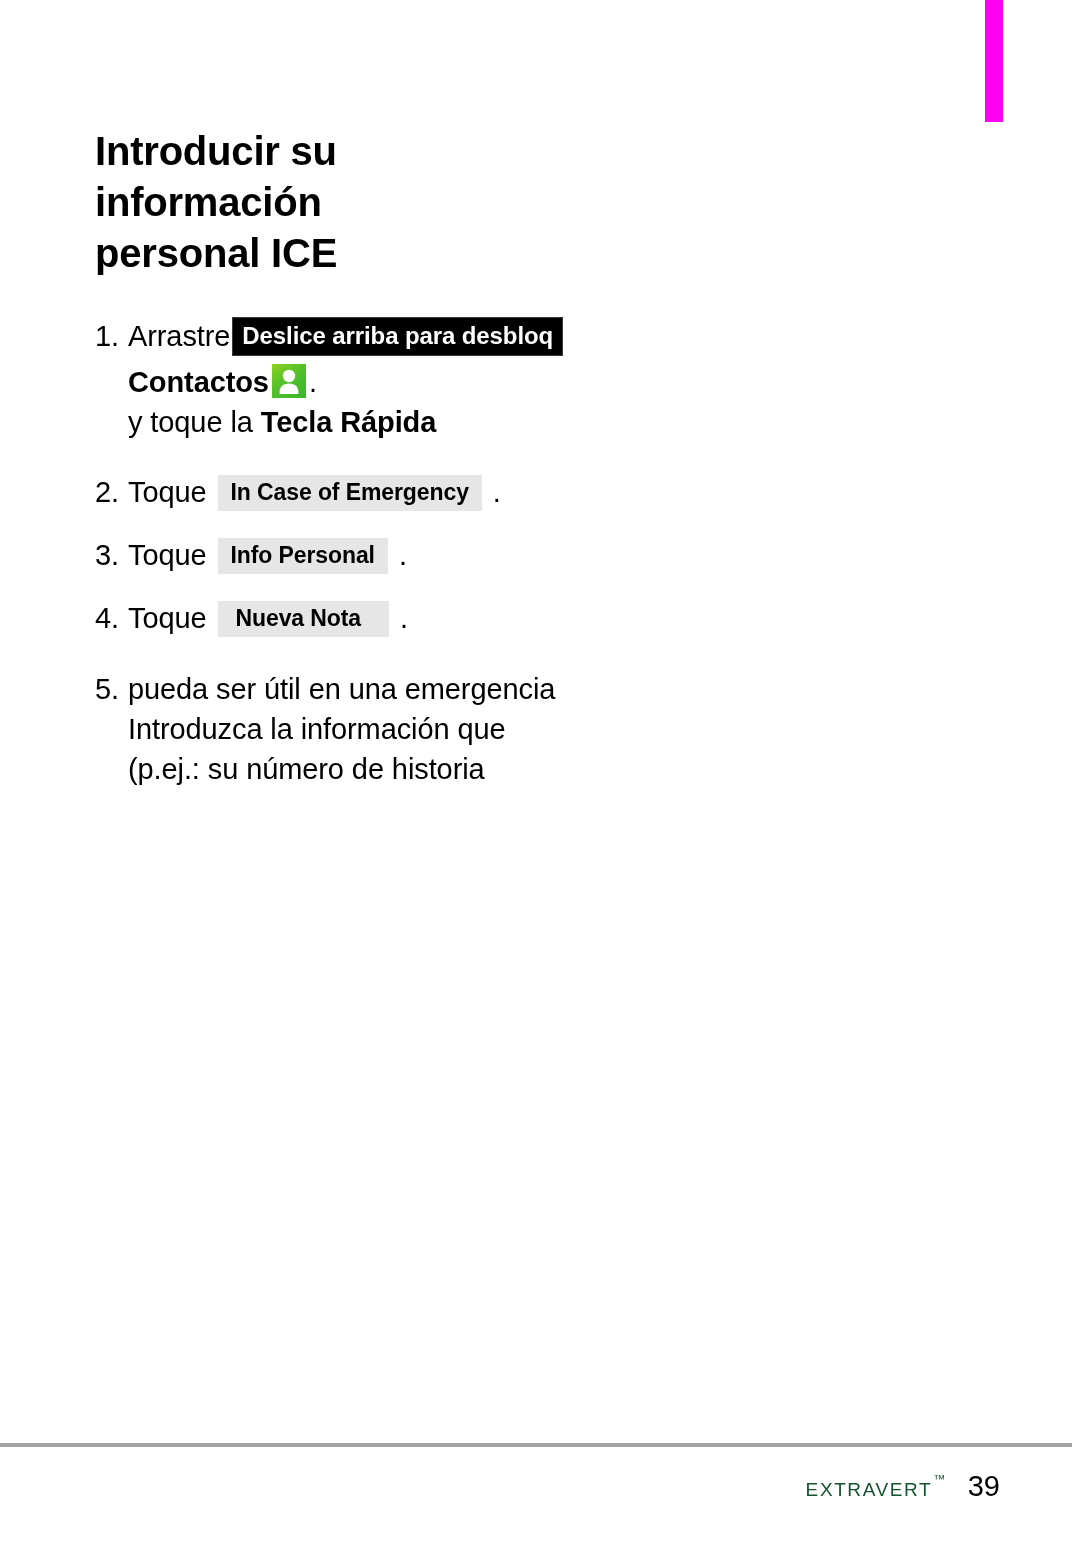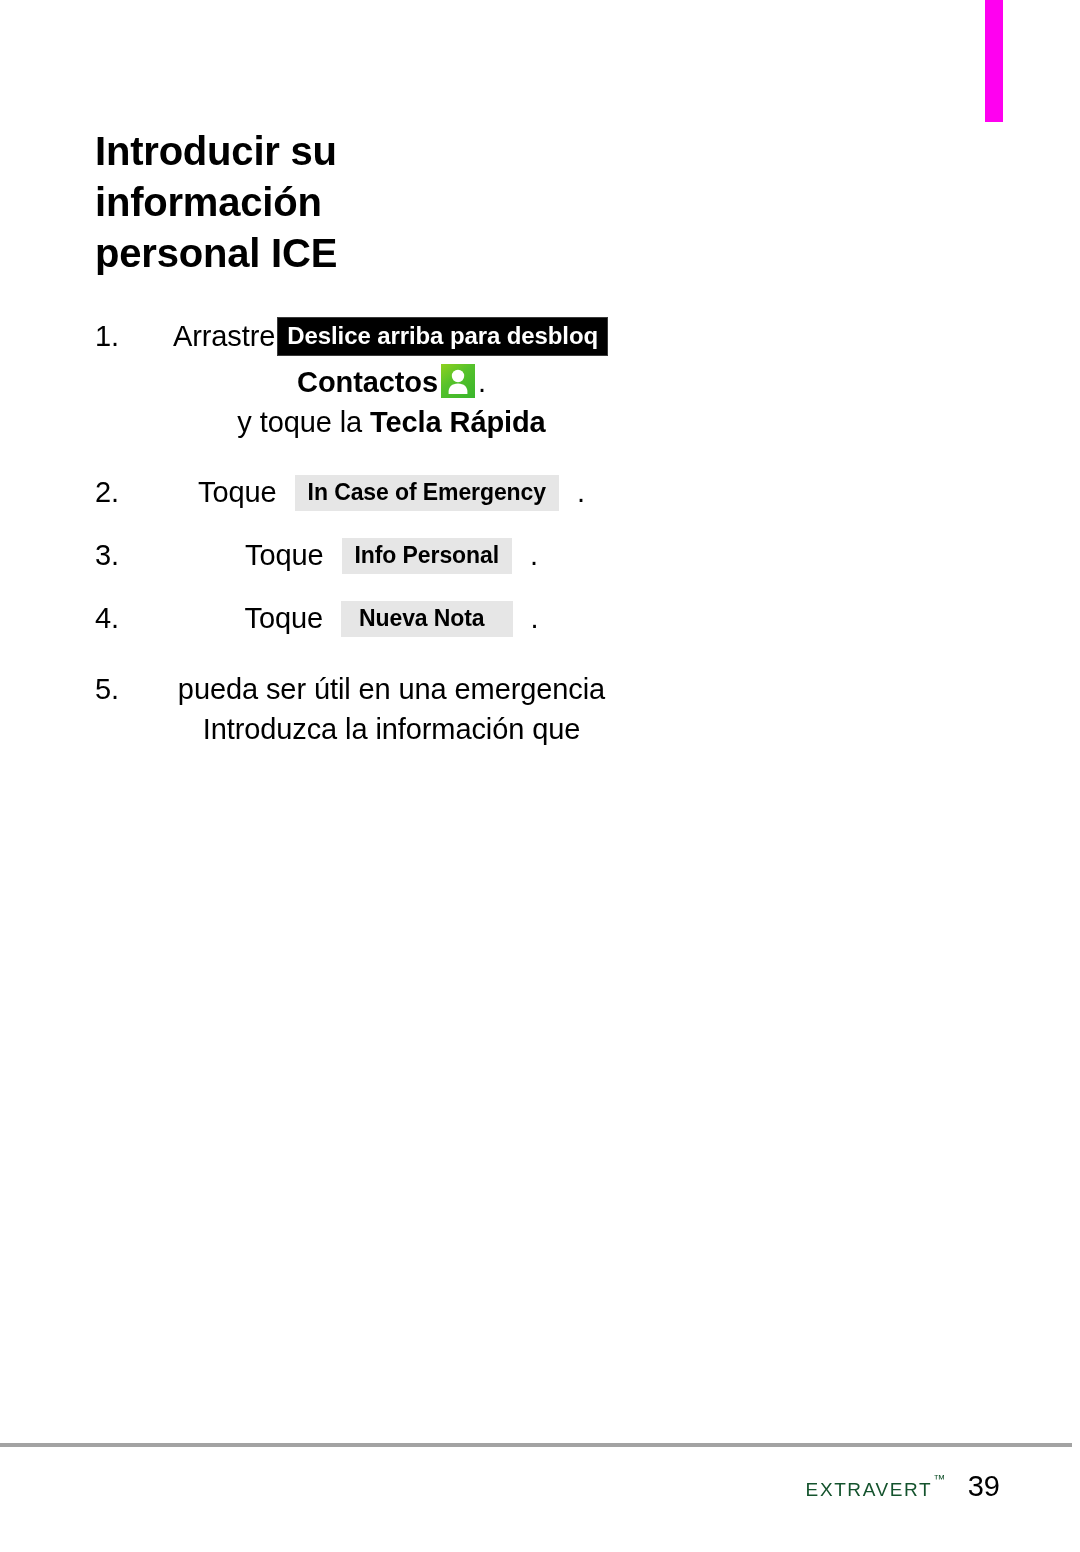--- a/index.html
+++ b/index.html
@@ -71,7 +71,6 @@
   }
   .step-line {
     display: block;
-    text-align: center;
   }
   .gap-top-large { margin-top: 30px; }
   .gap-top-small { margin-top: 14px; }

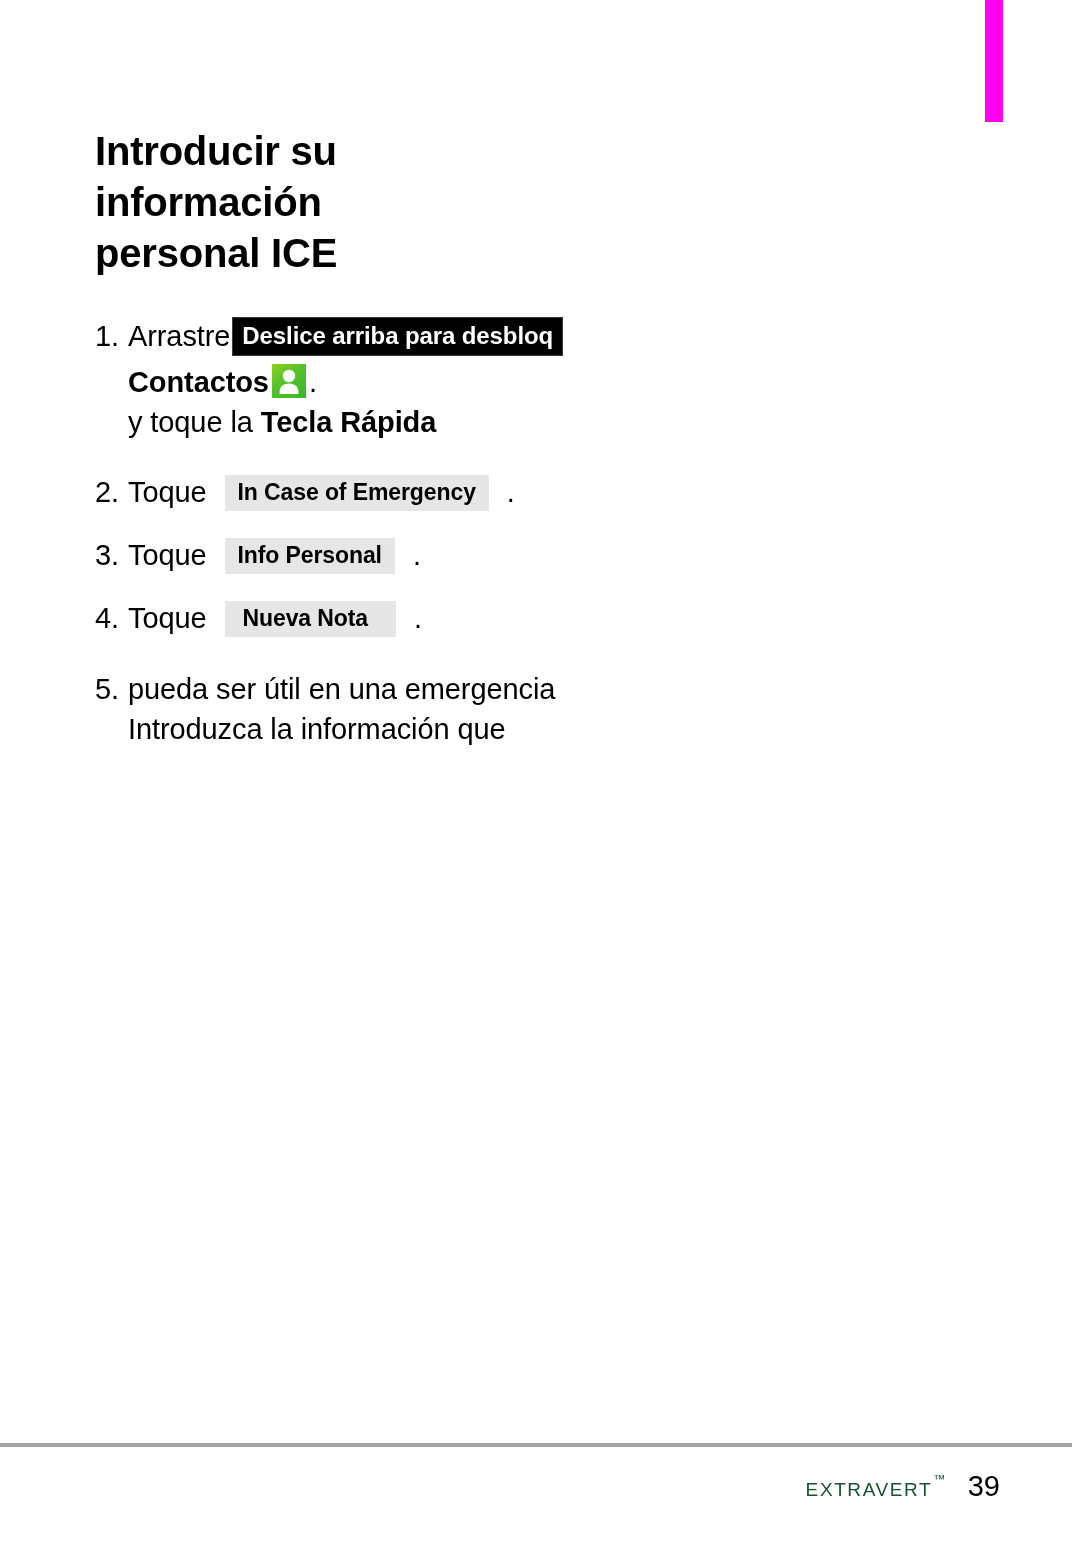--- a/index.html
+++ b/index.html
@@ -100,7 +100,7 @@
     color: #000000;
     font-size: 23px;
     padding: 6px 13px 7px 13px;
-    margin: 0 18px;
+    margin: 0 11px;
     position: relative;
     top: -2px;
   }

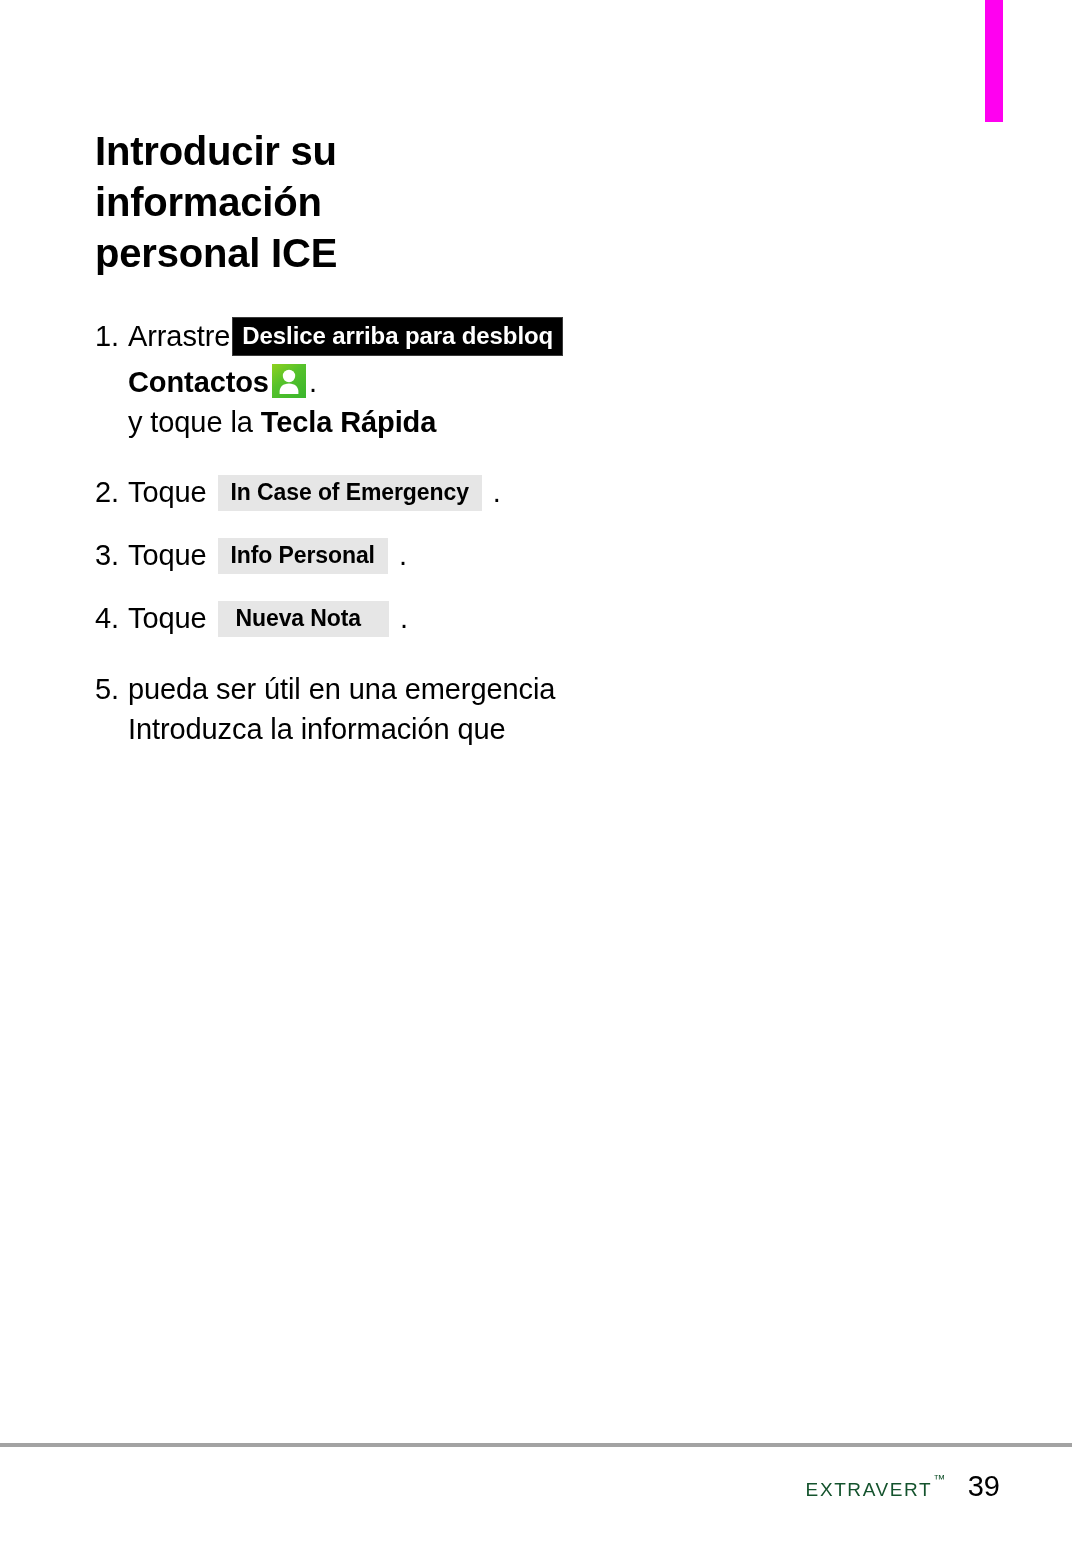--- a/index.html
+++ b/index.html
@@ -198,6 +198,7 @@
       <span class="step-number">5.</span>
       <span class="step-line">pueda ser útil en una emergencia</span>
       <span class="step-line">Introduzca la información que</span>
+      <span class="step-line">(p.ej.: su número de historia</span>
     </li>
 
   </ol>

